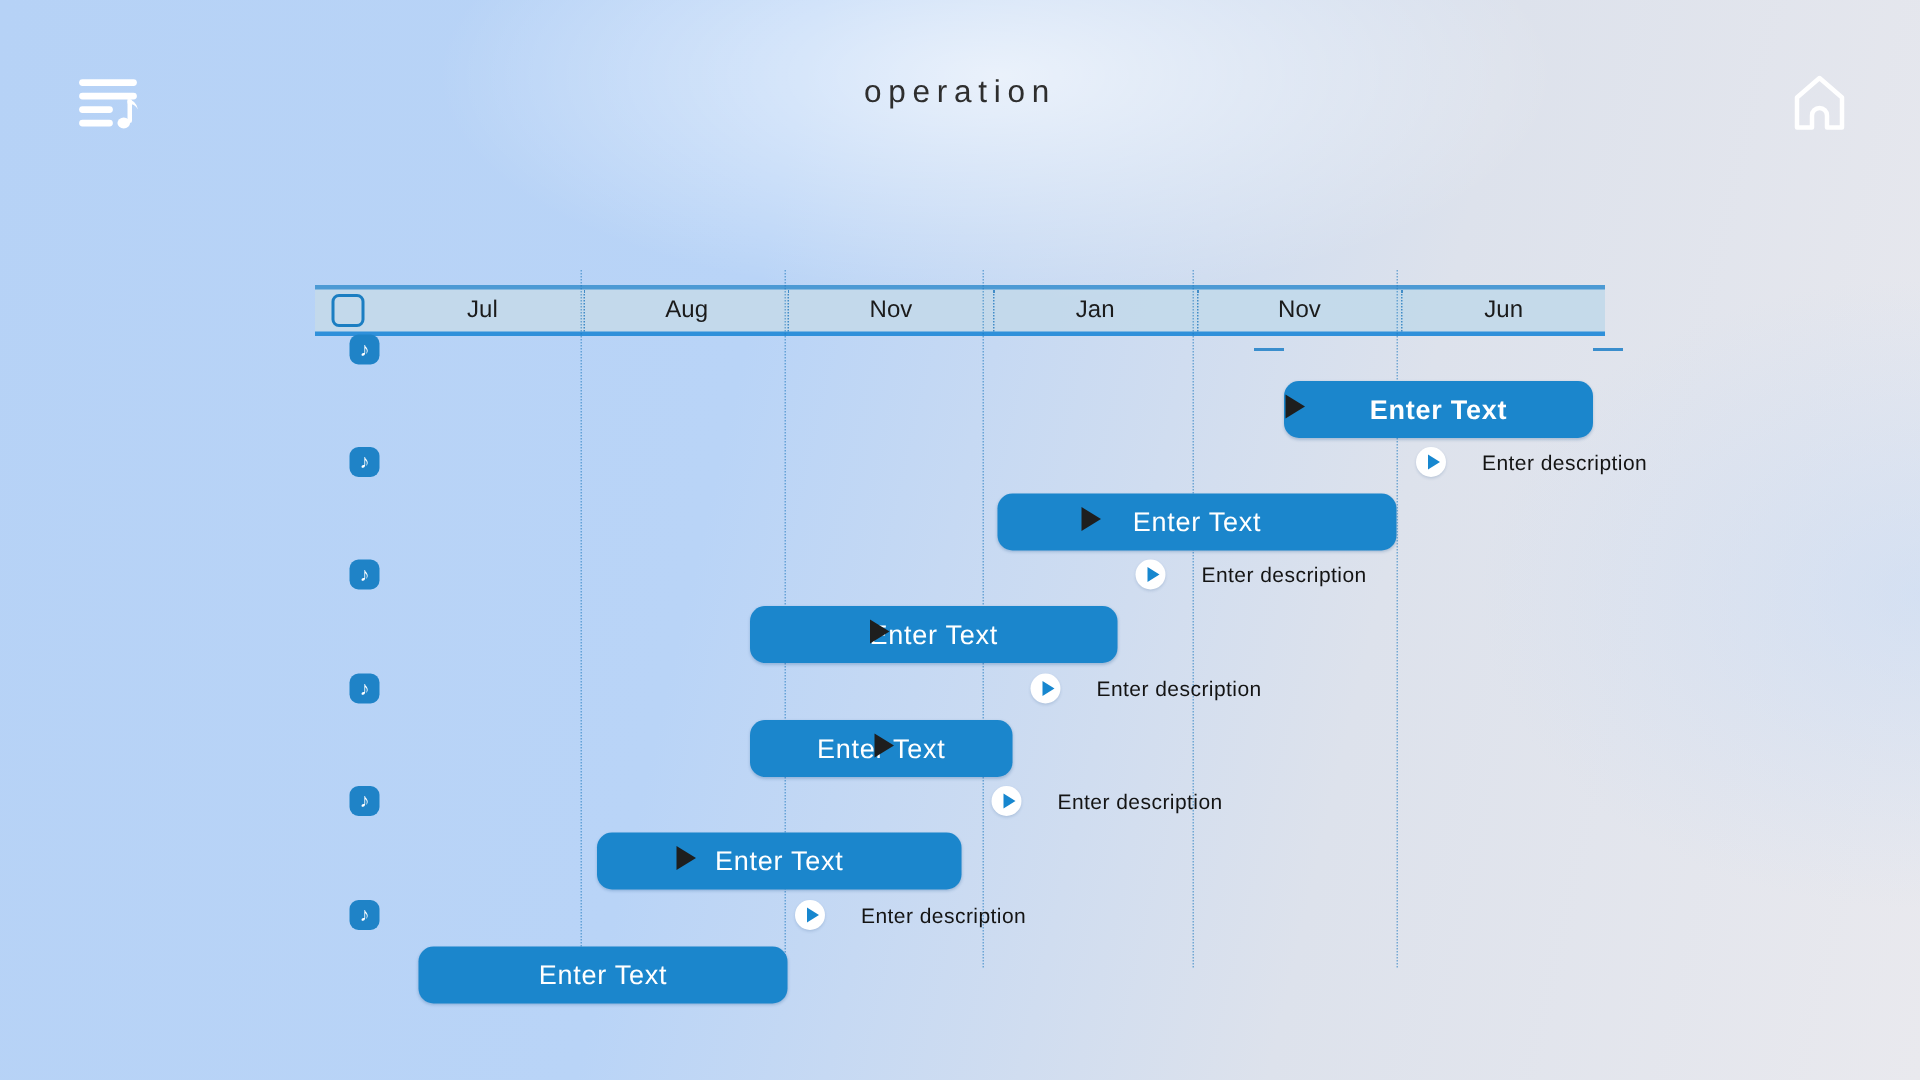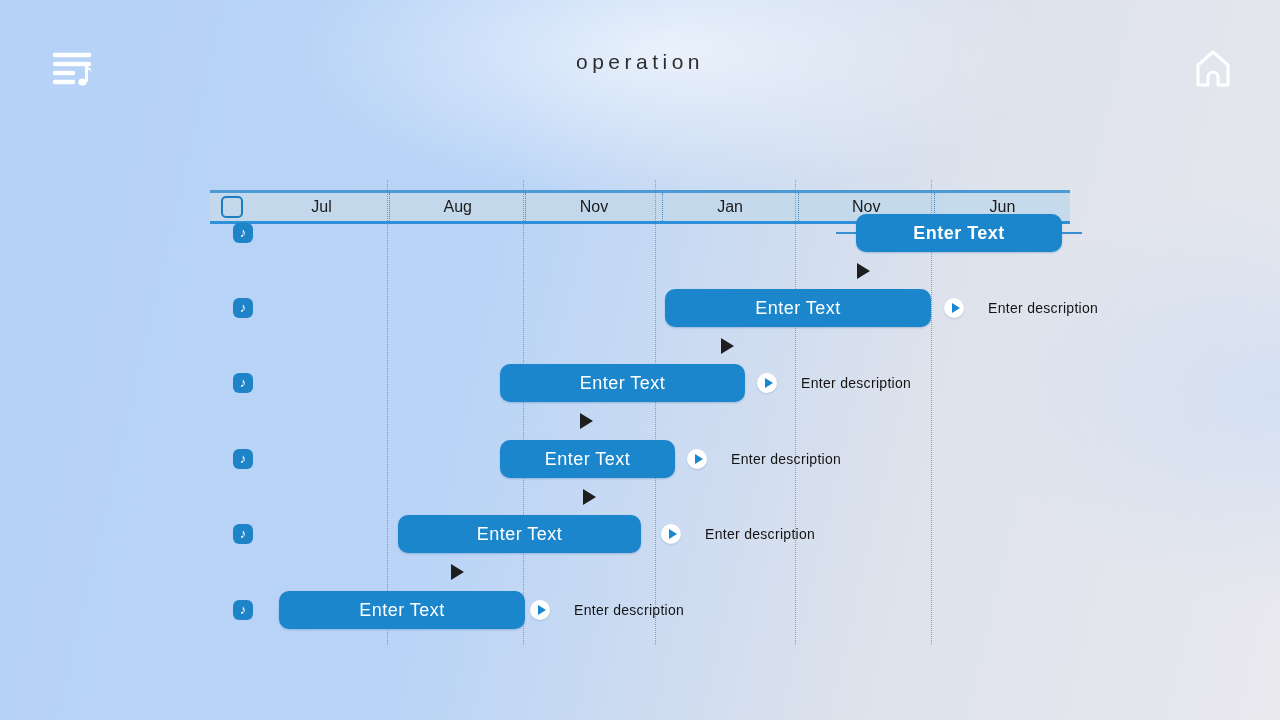--- a/index.html
+++ b/index.html
@@ -46,6 +46,7 @@
     display:flex;align-items:center;justify-content:center;
     color:#ffffff;font-size:18px;letter-spacing:0.5px;cursor:pointer;
     box-shadow:0 1px 2px rgba(20,80,140,0.25);
+    margin-top:40px;
   }
   .bar.bold{font-weight:700;}
   .connector{position:absolute;height:2px;background:#3a8ecd;}

